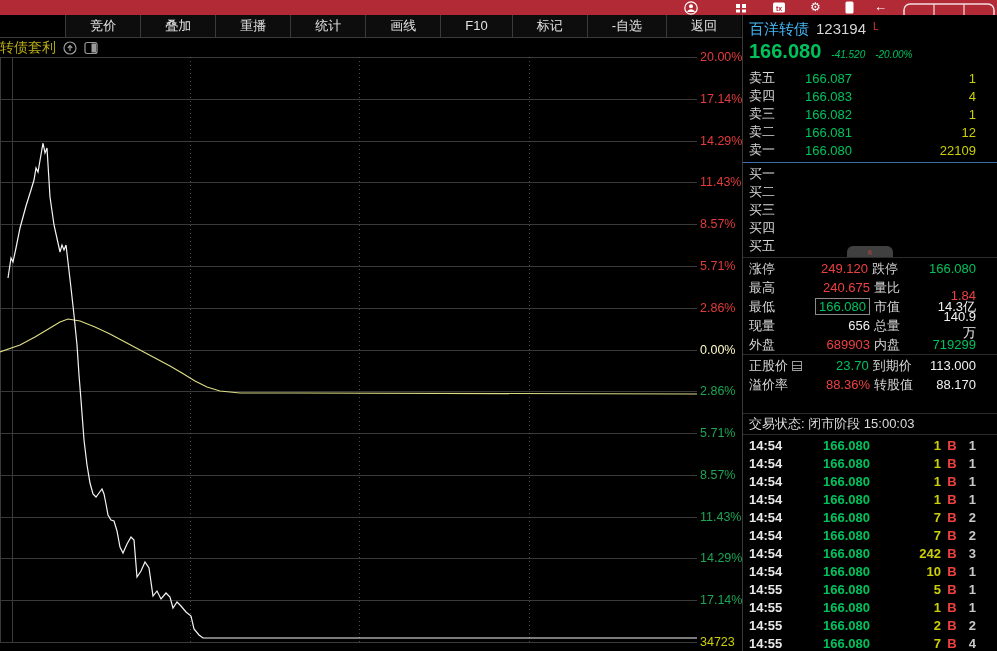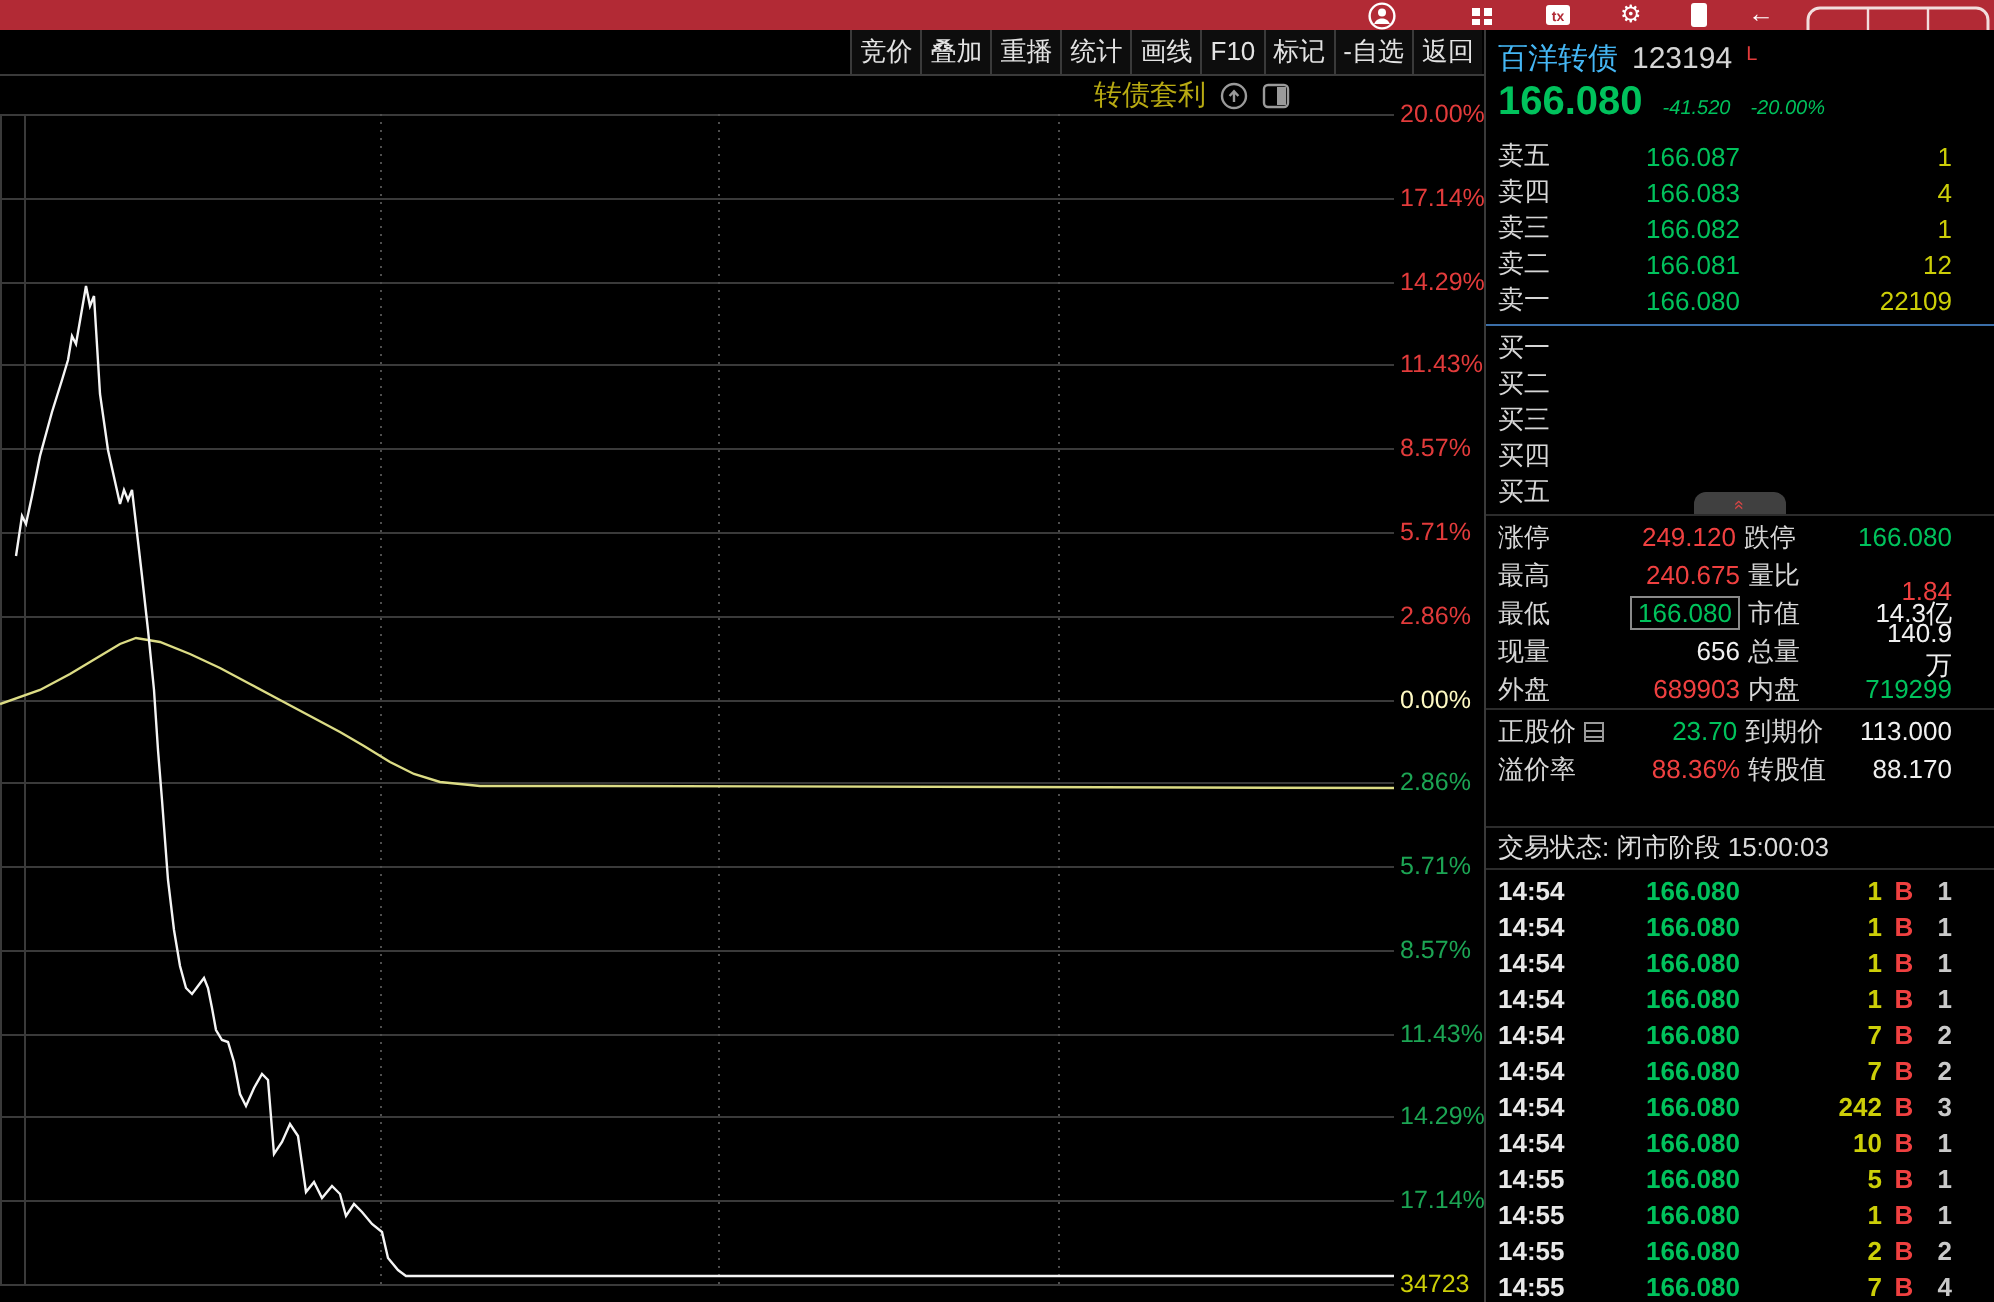--- a/index.html
+++ b/index.html
@@ -17,7 +17,7 @@
   
   #toolbar{left:0;top:15px;width:742px;height:23px;background:#000;border-bottom:1px solid var(--grid);}
   #toolbar .btns{position:absolute;right:1px;top:0;height:22px;display:flex;}
-  .tb-btn{height:22px;line-height:21px;padding:0 4px;font-size:13px;color:#e3e3e3;
+  .tb-btn{height:22px;line-height:21px;padding:0 24px;font-size:13px;color:#e3e3e3;
     background:#0d0d0d;border-left:1px solid var(--grid);cursor:default;white-space:nowrap;}
   
   #chart-header{left:0;top:38px;width:697px;height:19px;display:flex;justify-content:flex-end;

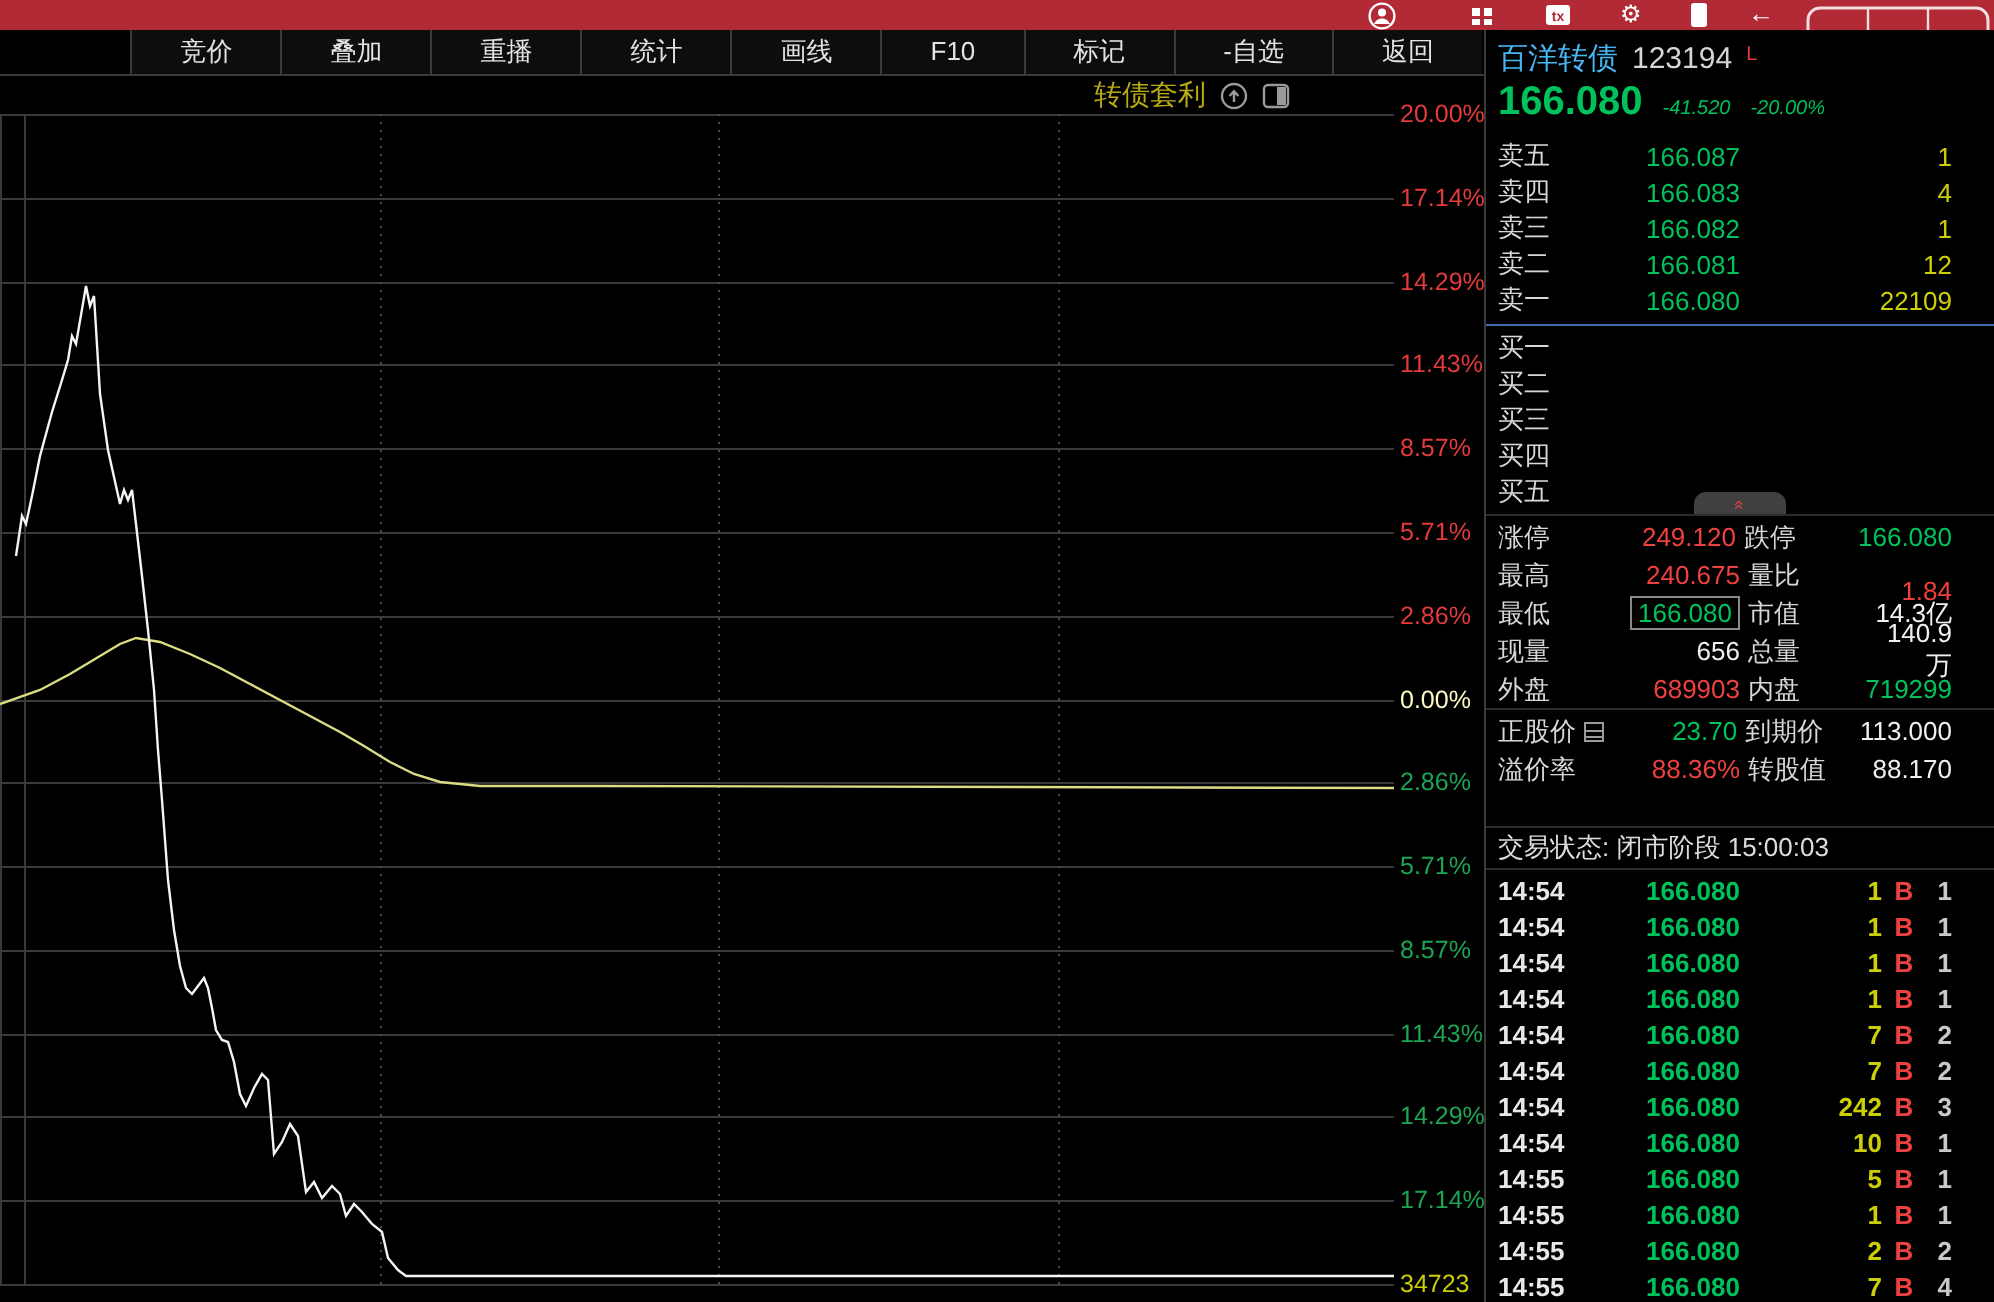--- a/index.html
+++ b/index.html
@@ -20,7 +20,7 @@
   .tb-btn{height:22px;line-height:21px;padding:0 24px;font-size:13px;color:#e3e3e3;
     background:#0d0d0d;border-left:1px solid var(--grid);cursor:default;white-space:nowrap;}
   
-  #chart-header{left:0;top:38px;width:697px;height:19px;display:flex;justify-content:flex-end;
+  #chart-header{left:0;top:38px;width:697px;height:19px;display:flex;
     align-items:center;padding-right:52px;gap:7px;}
   #chart-header .lbl{color:#b9ab12;font-size:14px;}
   .ch-ic{width:14px;height:14px;display:inline-block;}

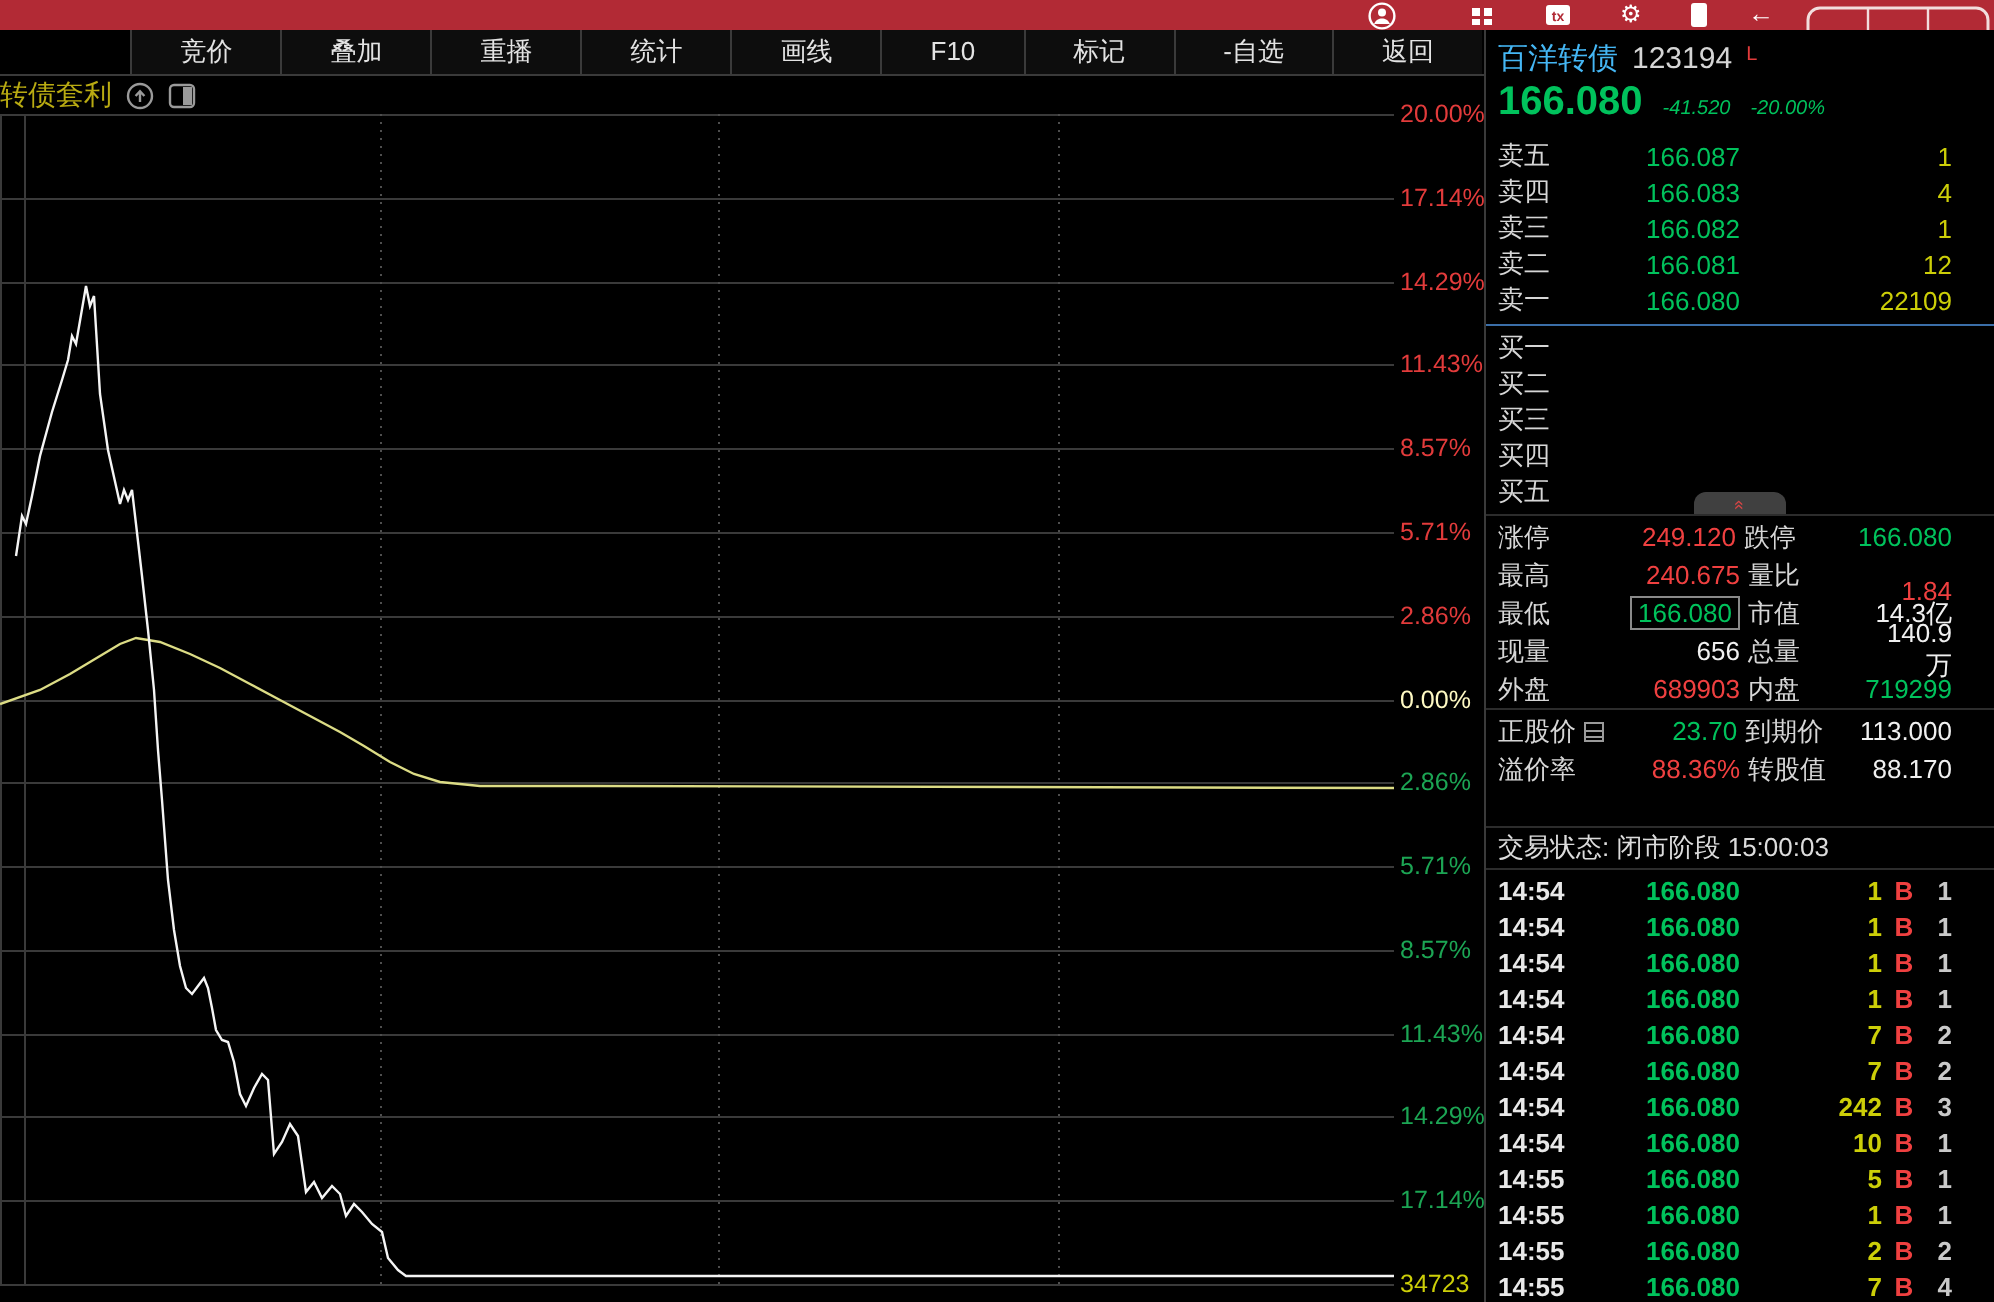--- a/index.html
+++ b/index.html
@@ -41,7 +41,7 @@
   .qrow,.srow,.trow{display:flex;align-items:center;height:18px;font-size:13px;padding:0 22px 0 6px;}
   .srow{height:19px;}
   .q-l{width:56px;color:var(--label);}
-  .q-p{width:65px;text-align:right;color:var(--green);}
+  .q-p{width:65px;text-align:left;color:var(--green);}
   .q-v{flex:1;text-align:right;color:var(--yellow);}
   .s-l1{width:56px;color:var(--label);}
   .s-v1{width:65px;text-align:right;}

